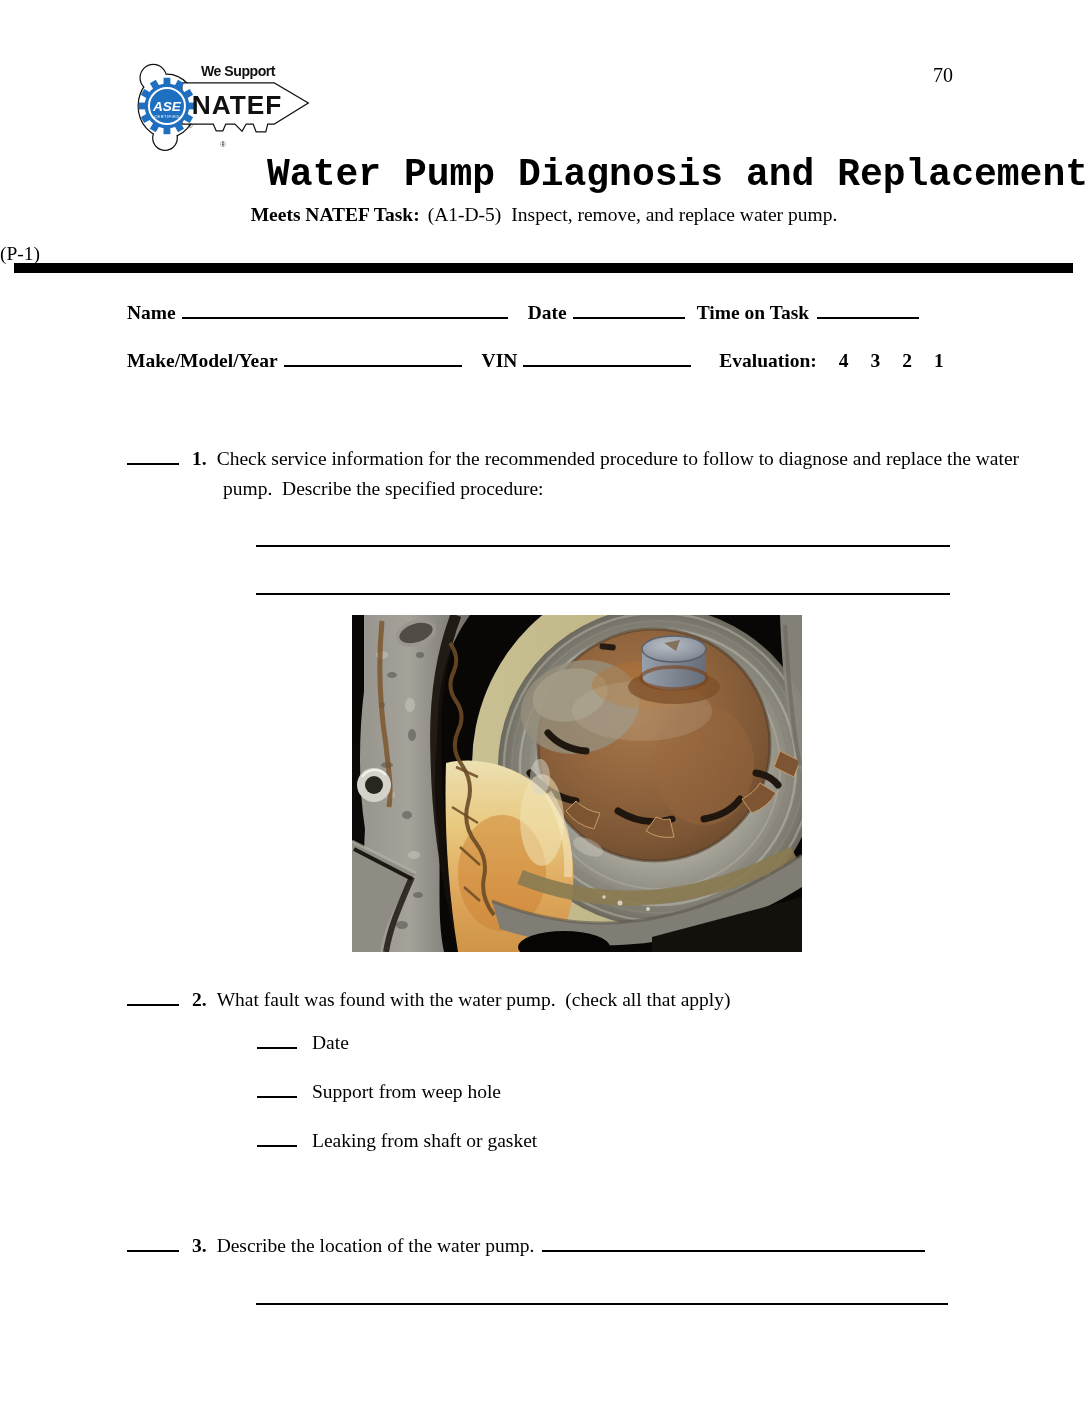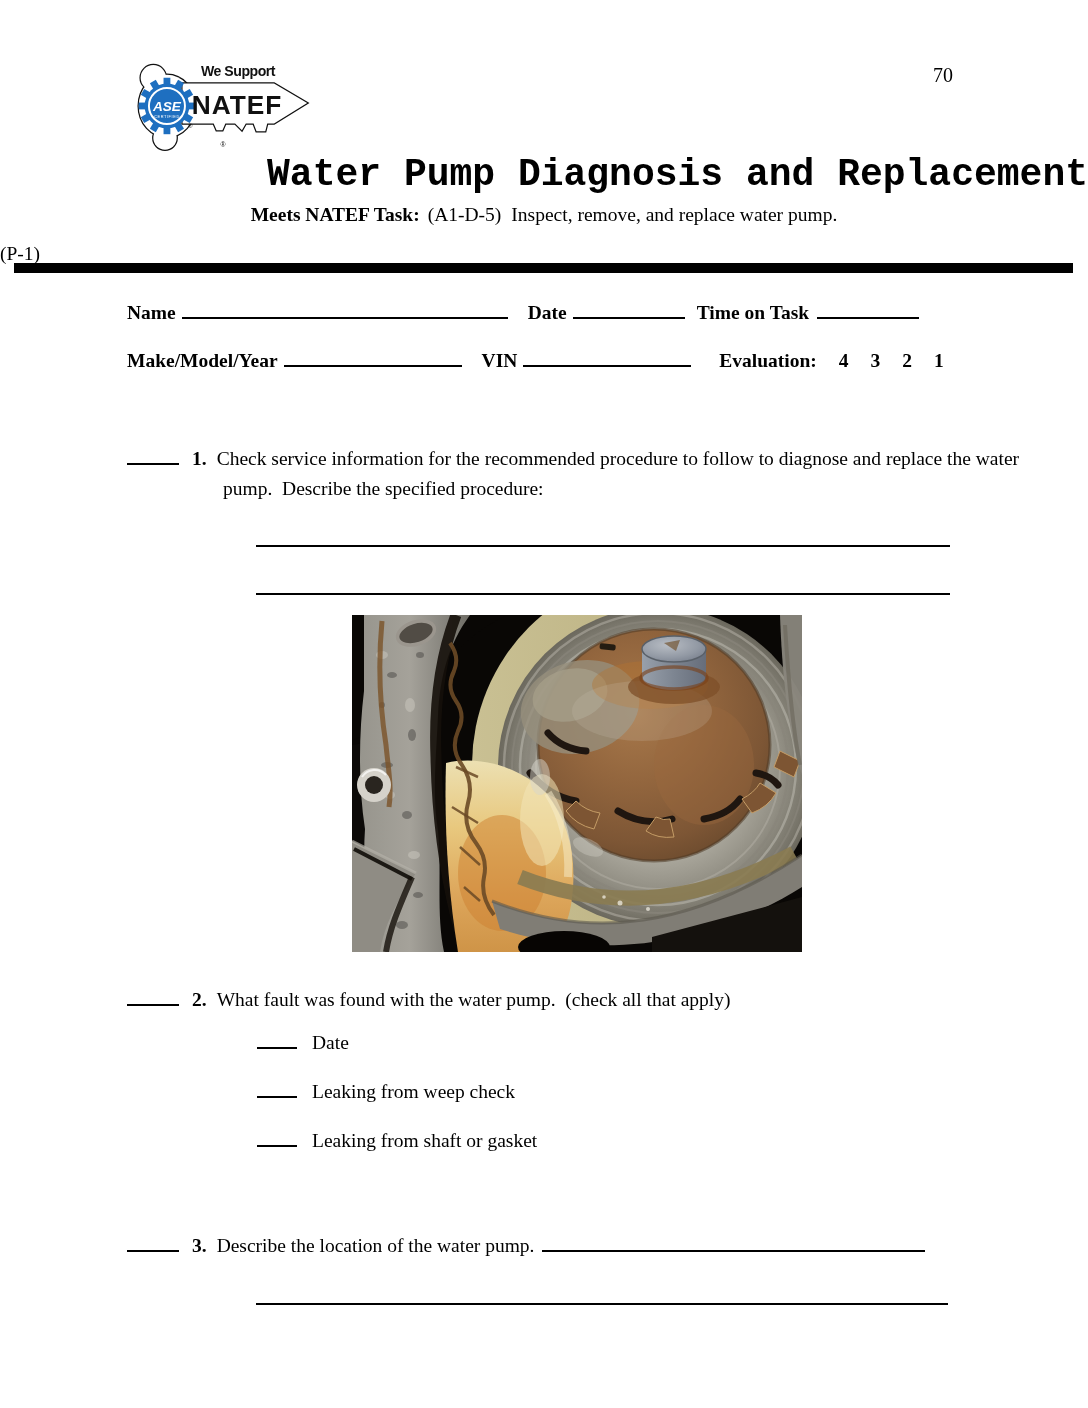--- a/index.html
+++ b/index.html
@@ -295,7 +295,7 @@
     <span class="uline optblank"></span><span>Date</span>
   </div>
   <div class="opt" style="top:1081px">
-    <span class="uline optblank"></span><span>Leaking from weep check</span>
+    <span class="uline optblank"></span><span>Support from weep hole</span>
   </div>
   <div class="opt" style="top:1130px">
     <span class="uline optblank"></span><span>Leaking from shaft or gasket</span>

